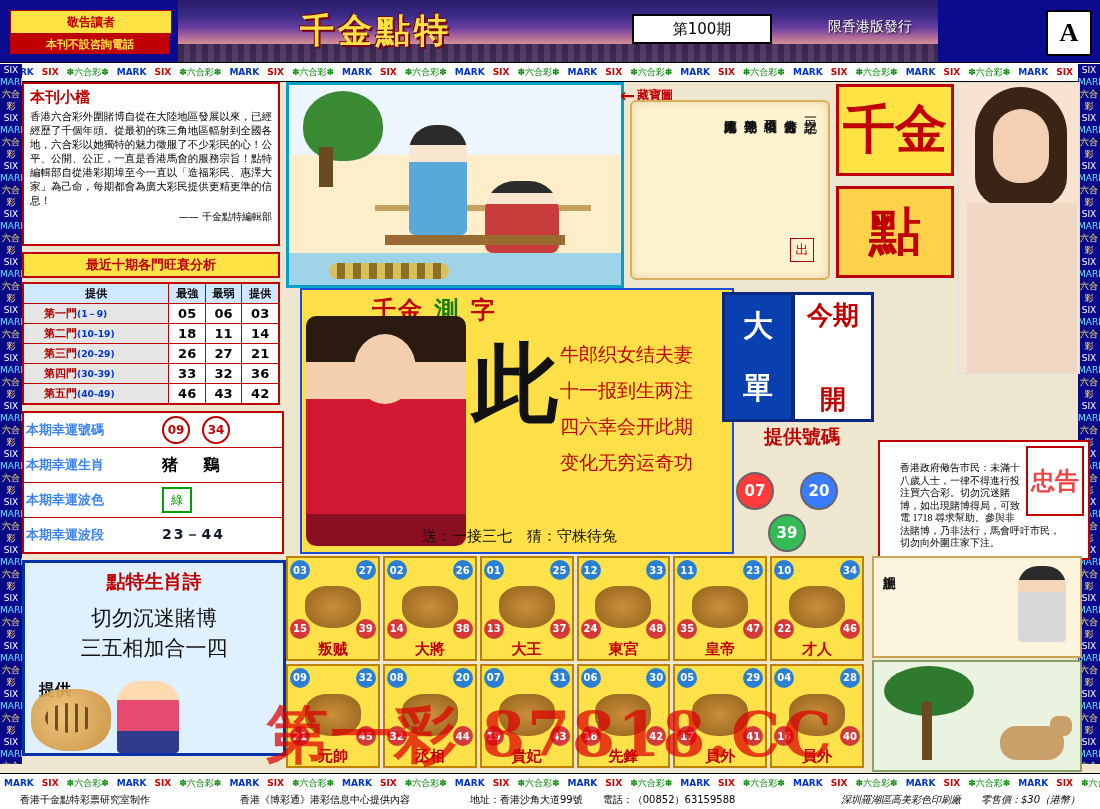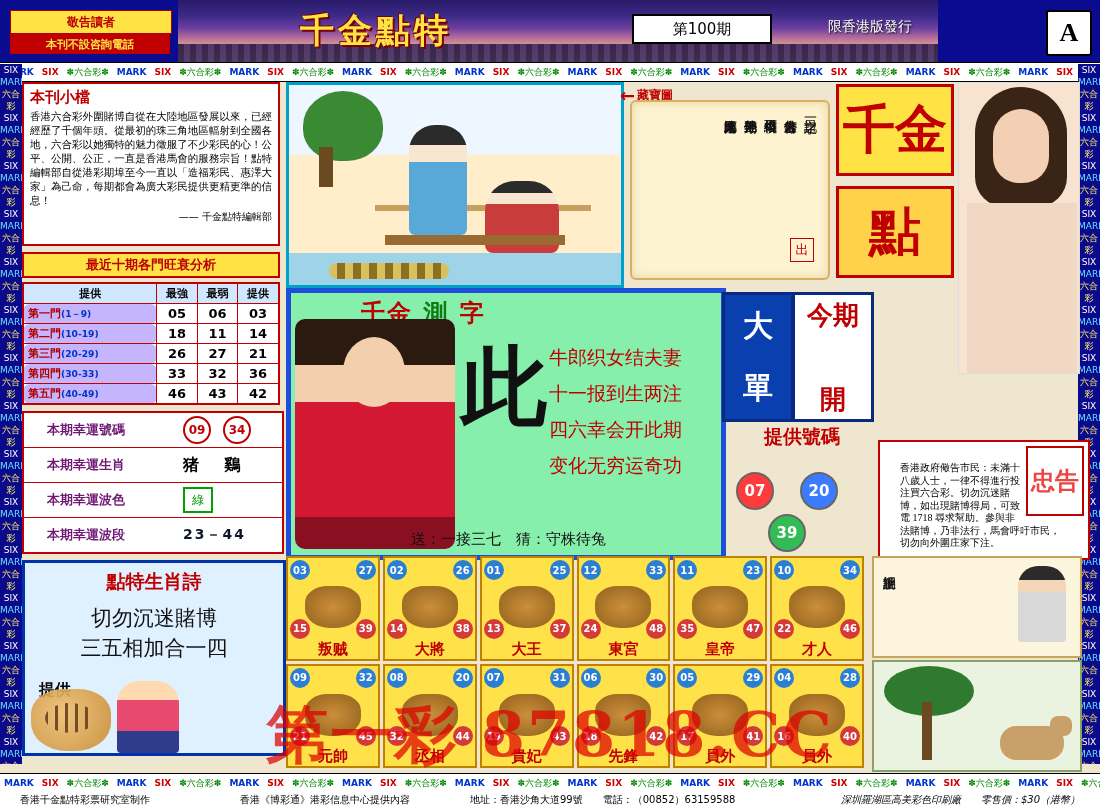--- a/index.html
+++ b/index.html
@@ -69,7 +69,7 @@
   table.analysis{margin-top:4px;width:258px;border-collapse:collapse;background:#fff;border:2px solid #c00000;}
   table.analysis th,table.analysis td{border:1px solid #c00000;font-size:12px;text-align:center;padding:2px 0;}
   table.analysis th{background:#cfe8ff;color:#000;font-size:11px;}
-  table.analysis td.lbl{background:#c4b5fd;color:#b00000;font-size:11px;font-weight:bold;text-align:left;padding-left:4px;border-radius:7px;}
+  table.analysis td.lbl{background:#e5e5e5;color:#b00000;font-size:11px;font-weight:bold;text-align:left;padding-left:20px;}
   table.analysis td.lbl small{color:#0033cc;}
   table.analysis td.num{color:#000;font-weight:bold;font-size:13px;}
 

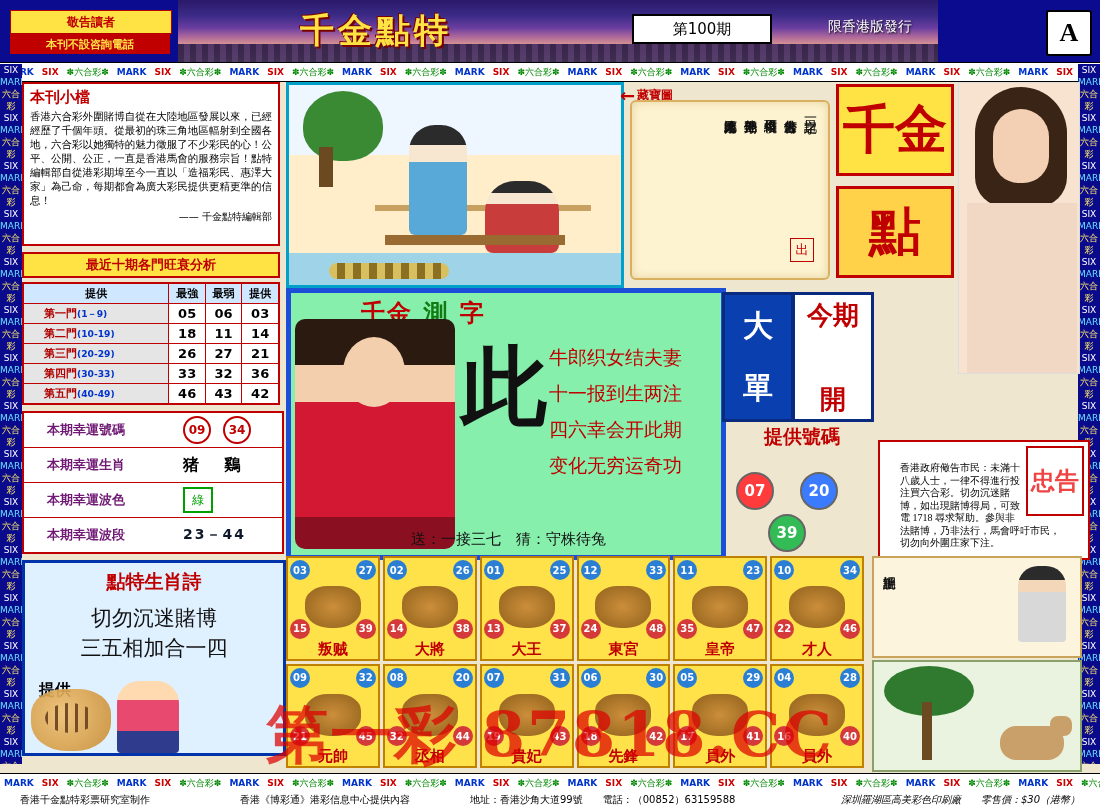--- a/index.html
+++ b/index.html
@@ -137,7 +137,7 @@
   .model .body{position:absolute;left:8px;top:120px;width:110px;height:170px;background:#f0d8c4;}
 
   
-  .center{position:absolute;left:286px;top:288px;width:430px;height:262px;background:#86efac;border:5px solid #1d4ed8;}
+  .center{position:absolute;left:300px;top:288px;width:430px;height:262px;background:#fde047;border:2px solid #1d4ed8;}
   .center .ttl{position:absolute;left:70px;top:4px;font-size:24px;font-weight:bold;color:#c00000;letter-spacing:2px;}
   .center .ttl .g{color:#117a11;}
   .center .girl{position:absolute;left:4px;top:26px;width:160px;height:230px;

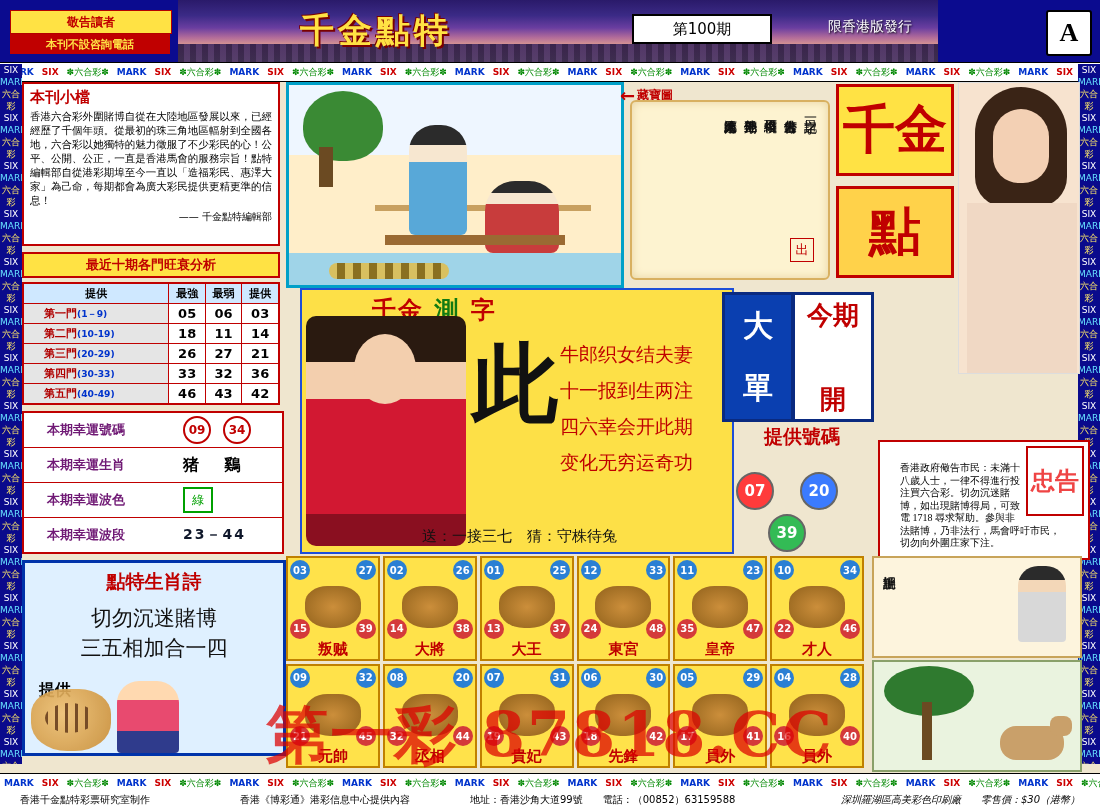--- a/index.html
+++ b/index.html
@@ -413,7 +413,7 @@
             <td class="num">21</td>
           </tr>
           <tr>
-            <td class="lbl">第四門<small>(30-33)</small></td>
+            <td class="lbl">第四門<small>(30-39)</small></td>
             <td class="num">33</td>
             <td class="num">32</td>
             <td class="num">36</td>

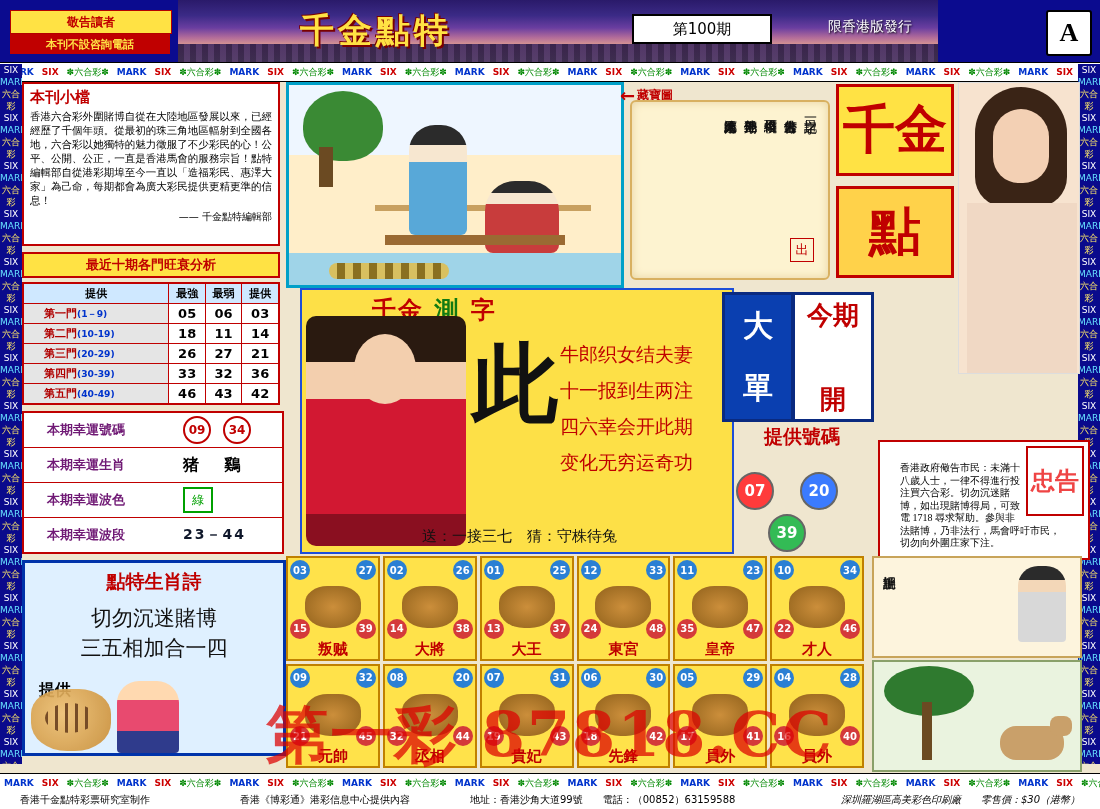--- a/index.html
+++ b/index.html
@@ -76,7 +76,7 @@
   .lucky{margin-top:6px;width:258px;border:2px solid #c00000;background:#fff;}
   .lrow{display:flex;align-items:center;height:34px;border-bottom:1px solid #c00000;}
   .lrow:last-child{border-bottom:none;}
-  .lrow .lk{width:132px;font-size:13px;font-weight:bold;color:#701a75;padding-left:23px;}
+  .lrow .lk{width:132px;font-size:13px;font-weight:bold;color:#3b82f6;padding-left:2px;}
   .lrow .lv{flex:1;display:flex;align-items:center;gap:12px;padding-left:4px;}
   .ball{width:24px;height:24px;border-radius:50%;border:2px solid #c00000;display:flex;align-items:center;
     justify-content:center;font-size:12px;font-weight:bold;color:#c00000;background:#fff;}

